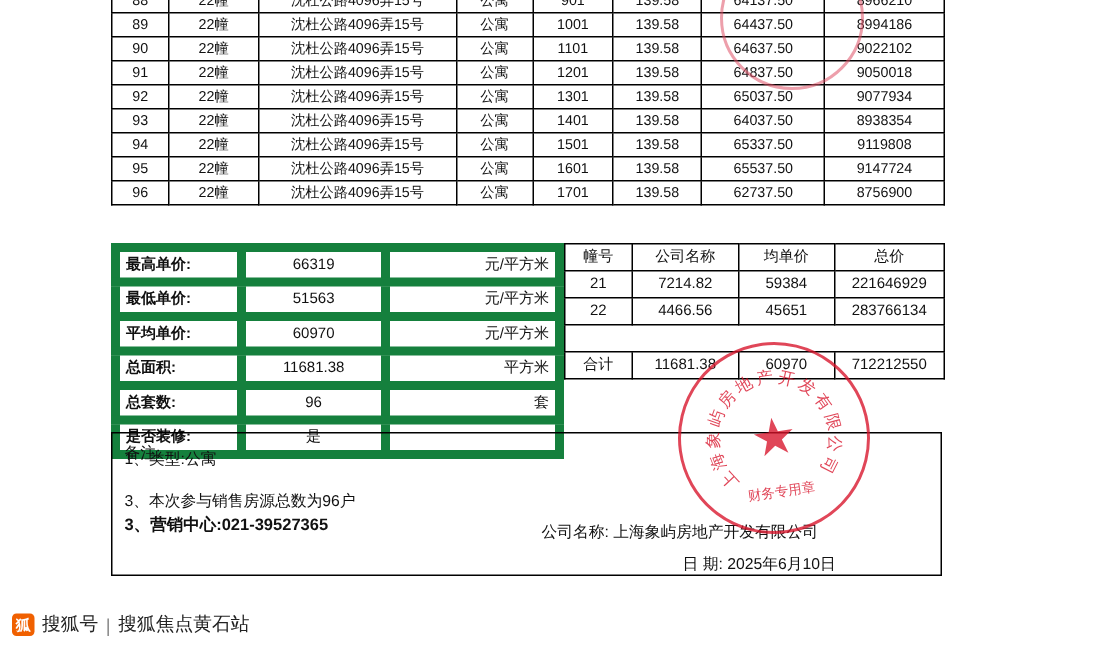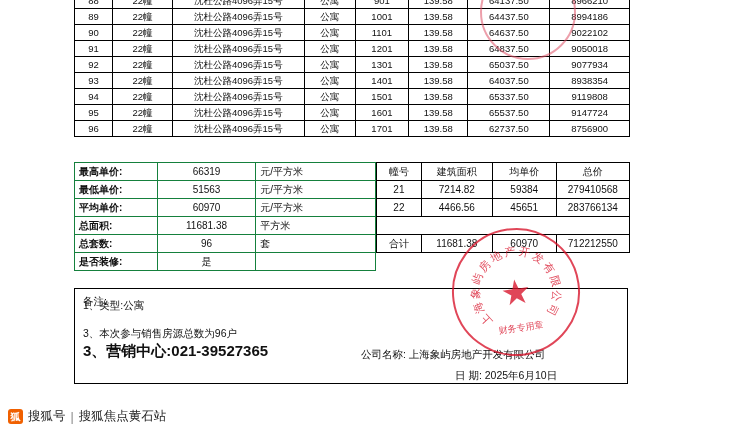--- a/index.html
+++ b/index.html
@@ -54,7 +54,7 @@
     font-size:10px;
   }
   table.sumleft td{
-    border:1px solid #15803d;
+    border:6px solid #15803d;
     height:17px;
     padding:0 4px;
     line-height:16px;

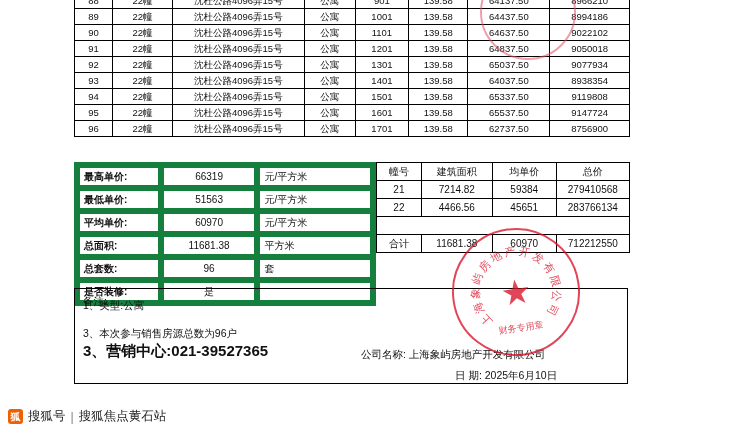--- a/index.html
+++ b/index.html
@@ -62,7 +62,7 @@
   }
   .sl-label{width:78px;font-weight:bold;}
   .sl-val{width:96px;text-align:center;}
-  .sl-unit{width:120px;text-align:left;}
+  .sl-unit{width:120px;text-align:right;}
 
   table.sumright{
     border-collapse:collapse;

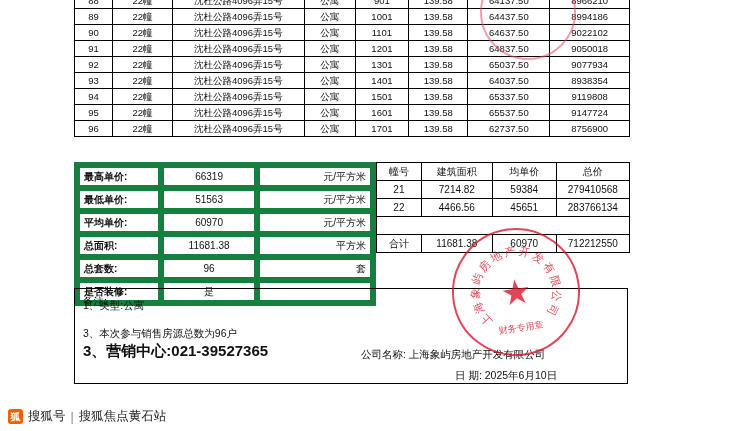--- a/index.html
+++ b/index.html
@@ -303,7 +303,7 @@
       <tbody>
         <tr class="sr-head">
           <td class="sr-b">幢号</td>
-          <td class="sr-a">建筑面积</td>
+          <td class="sr-a">公司名称</td>
           <td class="sr-p">均单价</td>
           <td class="sr-t">总价</td>
         </tr>

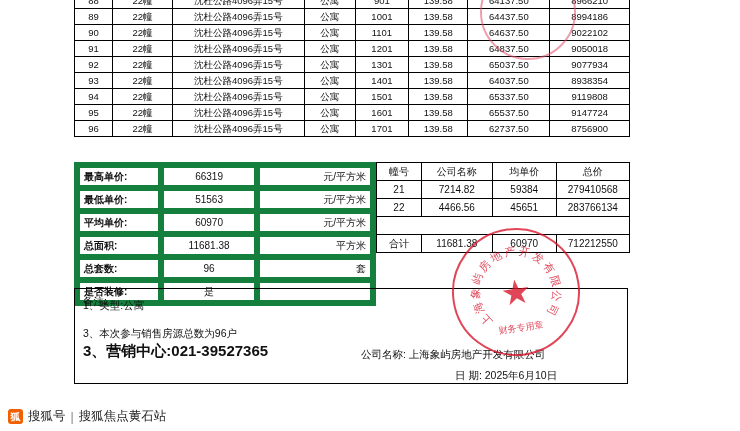--- a/index.html
+++ b/index.html
@@ -311,7 +311,7 @@
           <td class="sr-b">21</td>
           <td class="sr-a">7214.82</td>
           <td class="sr-p">59384</td>
-          <td class="sr-t">279410568</td>
+          <td class="sr-t">221646929</td>
         </tr>
         <tr>
           <td class="sr-b">22</td>

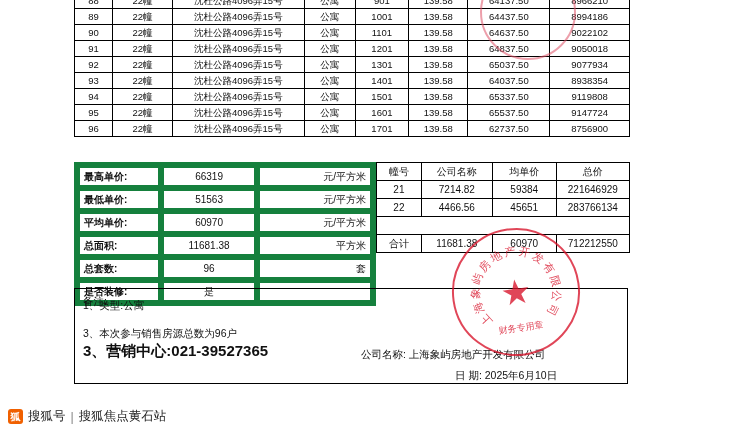--- a/index.html
+++ b/index.html
@@ -98,7 +98,7 @@
   .r0{top:6px;}
   .r1{top:10px;}
   .r2{top:38px;}
-  .r3{top:53px;font-weight:bold;font-size:15px;}
+  .r3{top:53px;font-weight:bold;font-size:11px;}
   .company{position:absolute;left:286px;top:59px;white-space:nowrap;font-size:10.5px;}
   .datel{position:absolute;left:380px;top:80px;white-space:nowrap;font-size:10.5px;}
 

